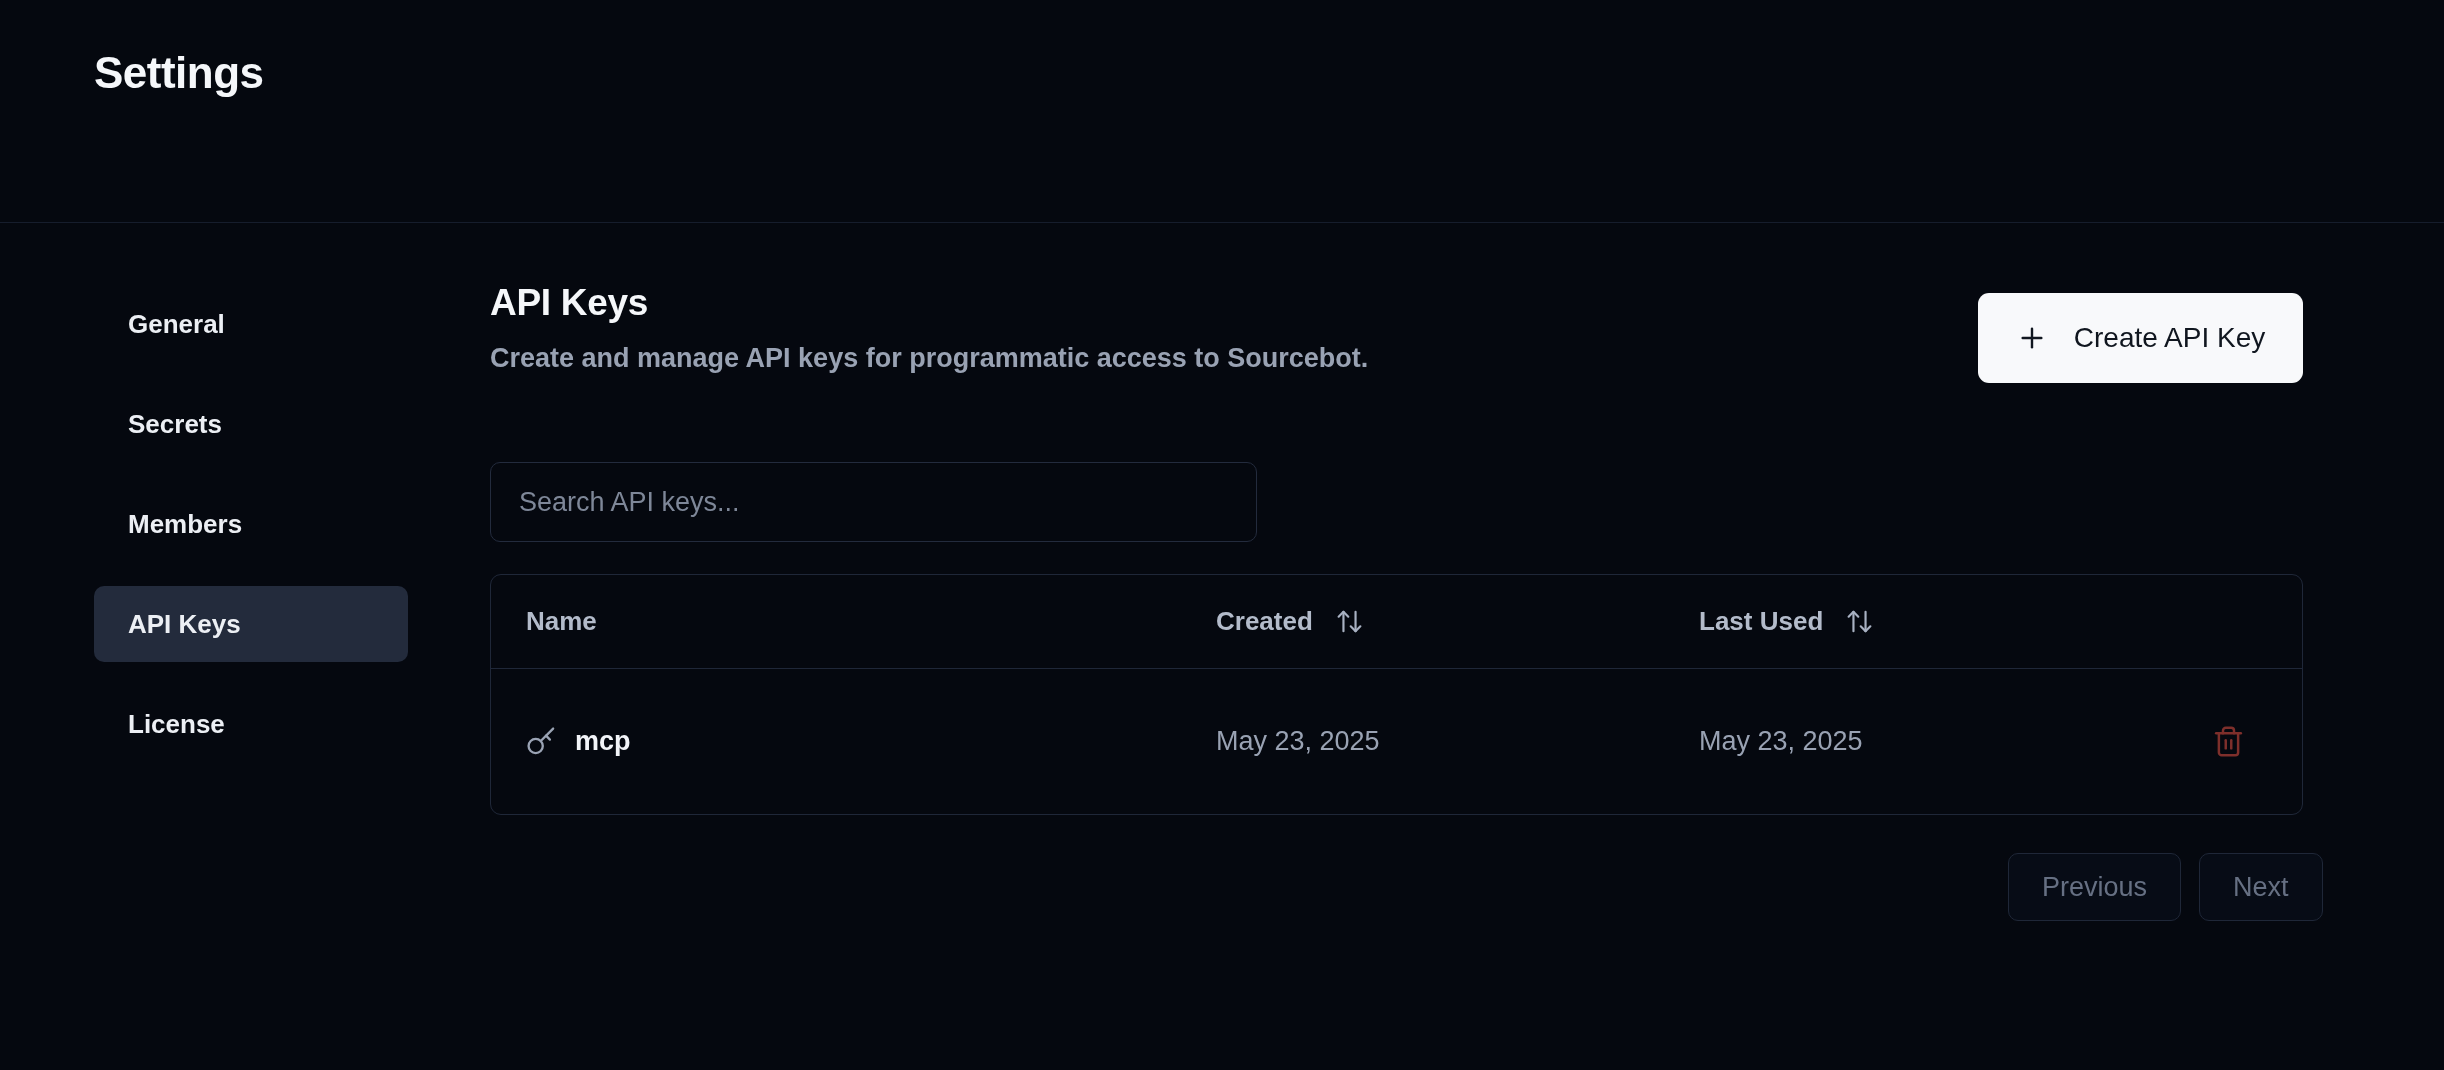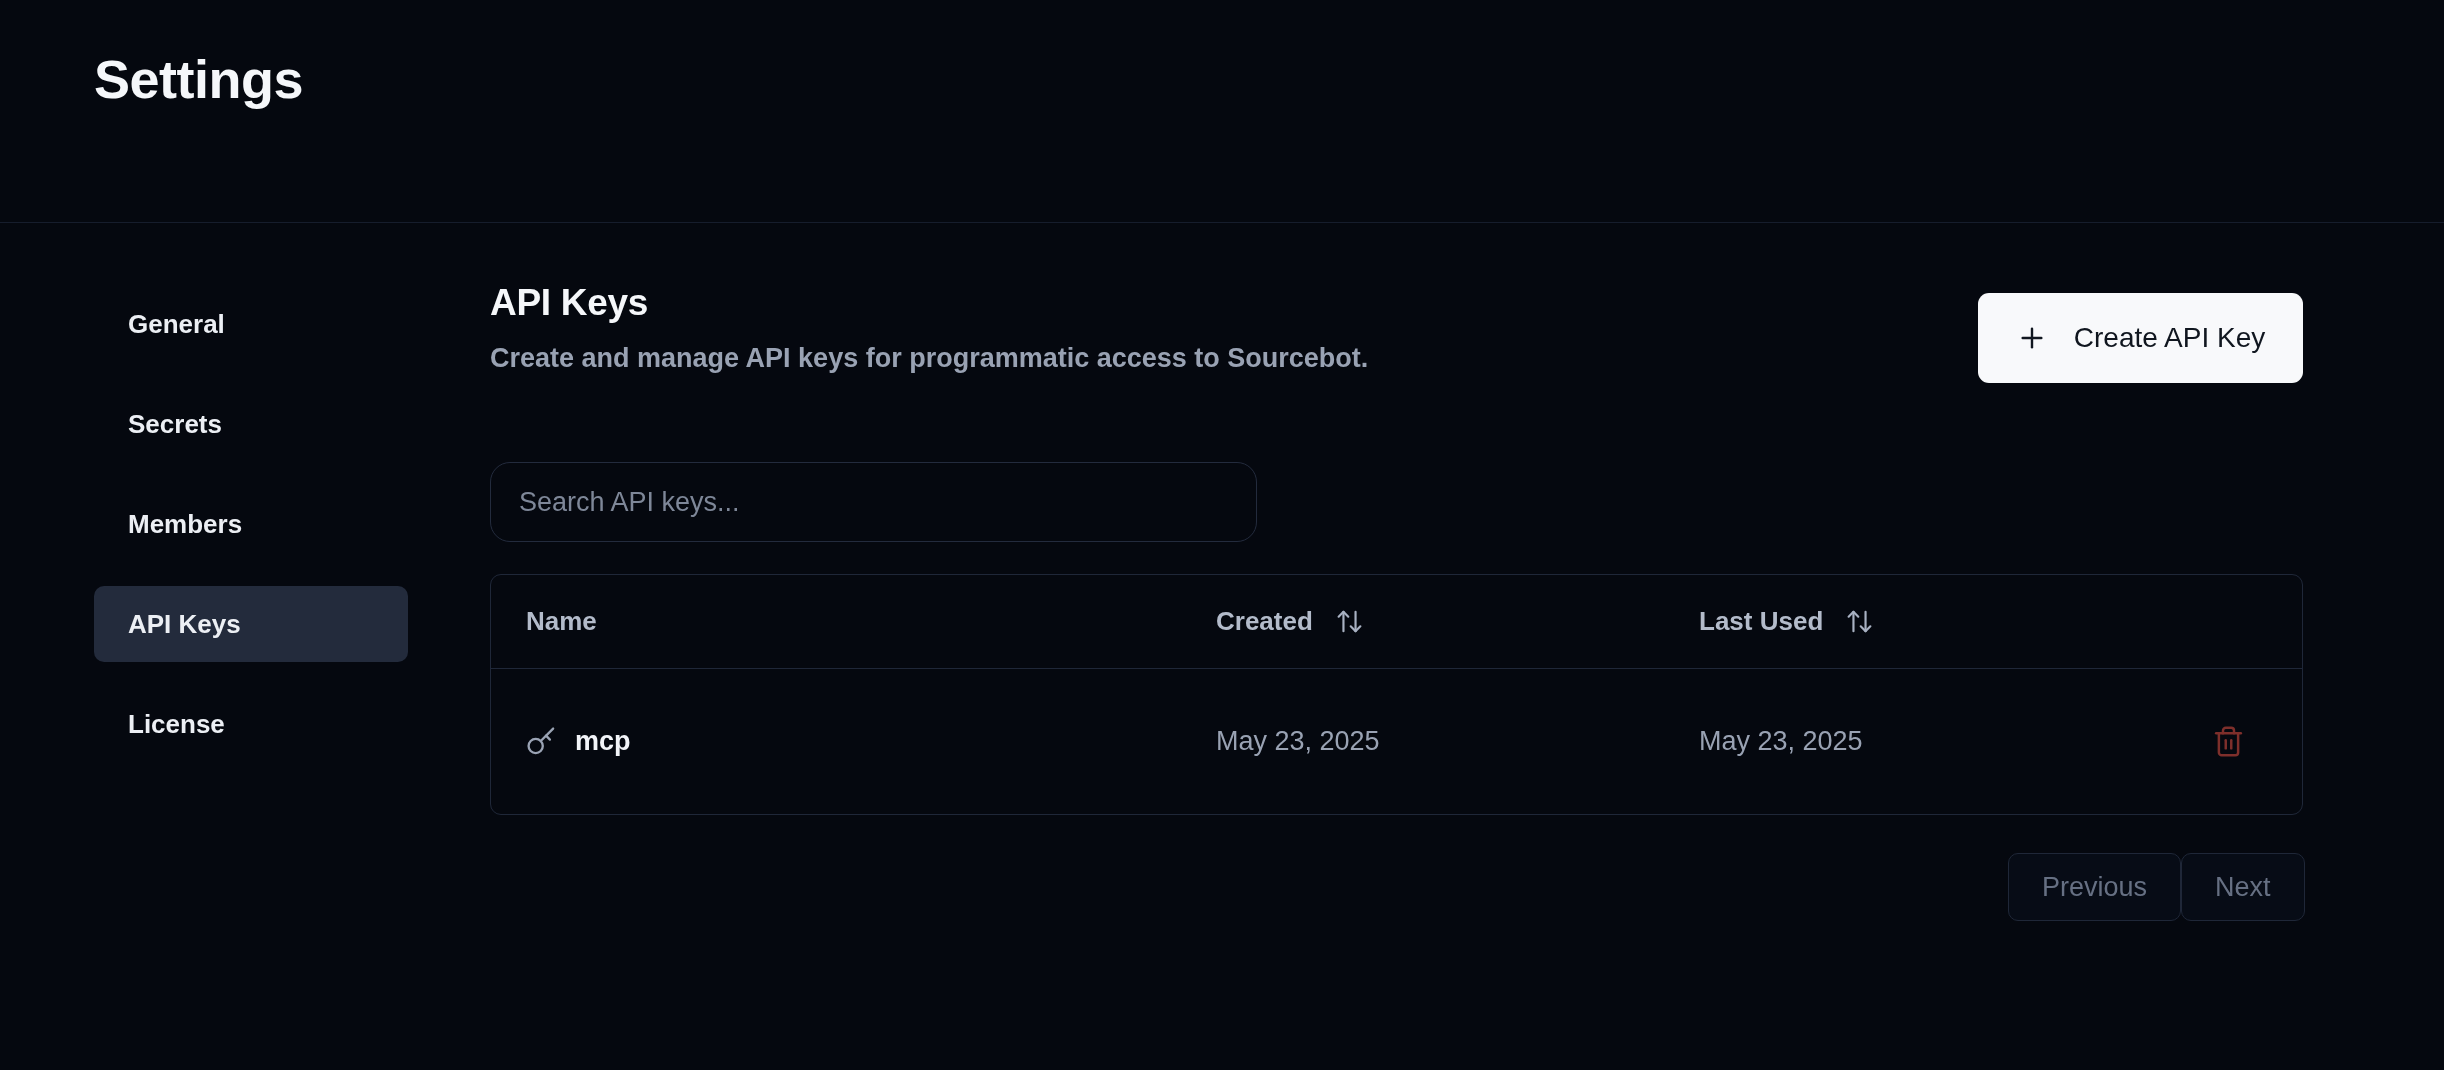--- a/index.html
+++ b/index.html
@@ -27,7 +27,7 @@
   .page-title {
     position: absolute;
     left: 94px; top: 48px;
-    font-size: 54px;
+    font-size: 44px;
     font-weight: 600;
     letter-spacing: -0.5px;
     color: #F5F7FA;

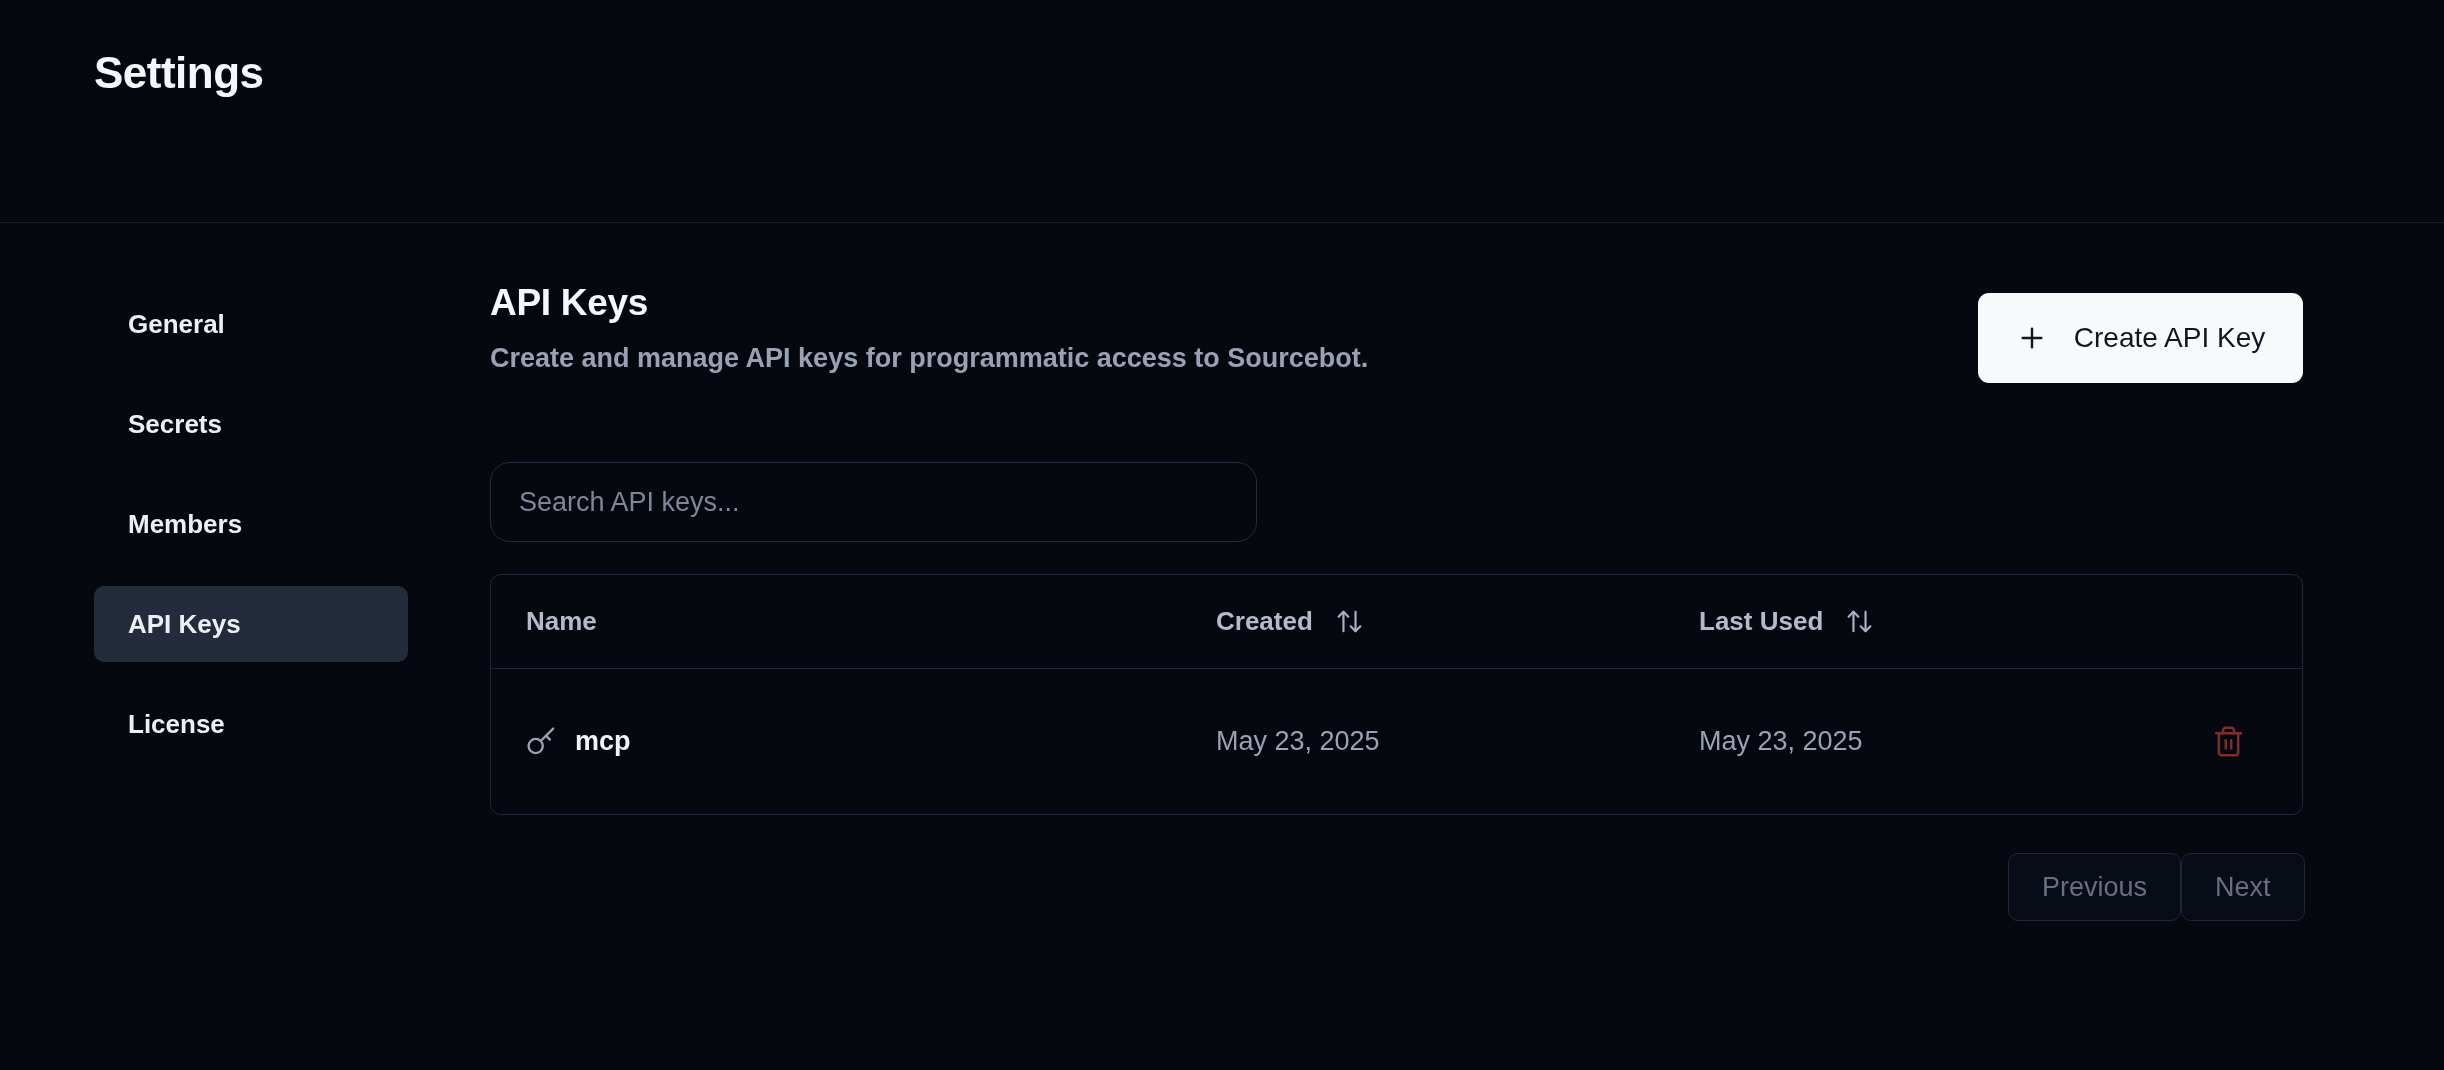--- a/index.html
+++ b/index.html
@@ -96,7 +96,7 @@
     width: 767px; height: 80px;
     background: transparent;
     border: 1px solid #232B3D;
-    border-radius: 20px;
+    border-radius: 10px;
     padding: 0 28px;
     font-family: inherit;
     font-size: 27px;

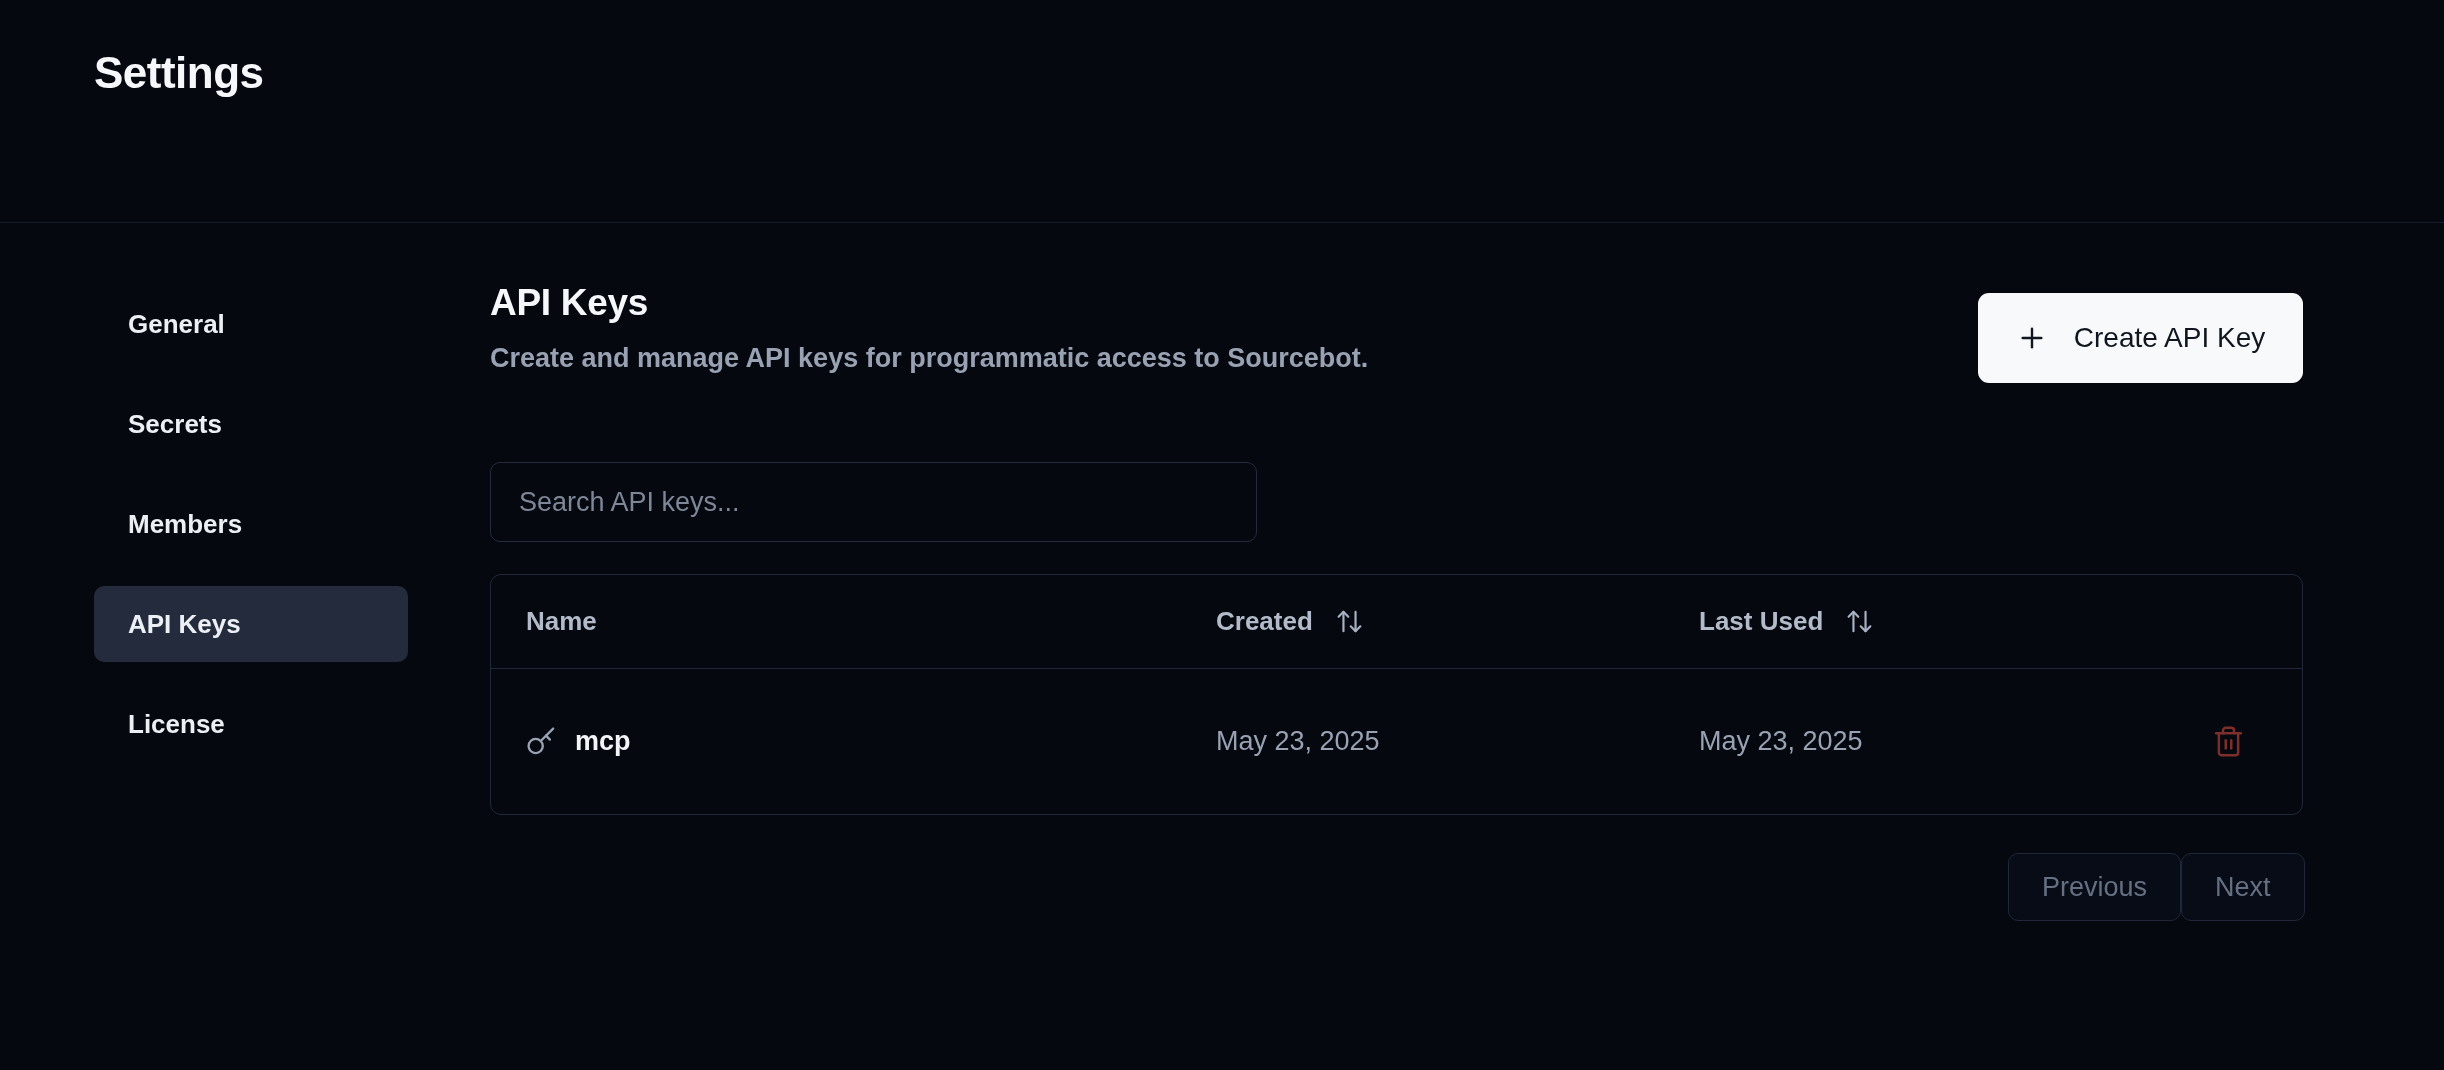--- a/index.html
+++ b/index.html
@@ -166,6 +166,7 @@
     position: absolute;
     left: 2008px; top: 853px;
     display: flex;
+    gap: 18px;
   }
   .page-btn {
     height: 68px;

